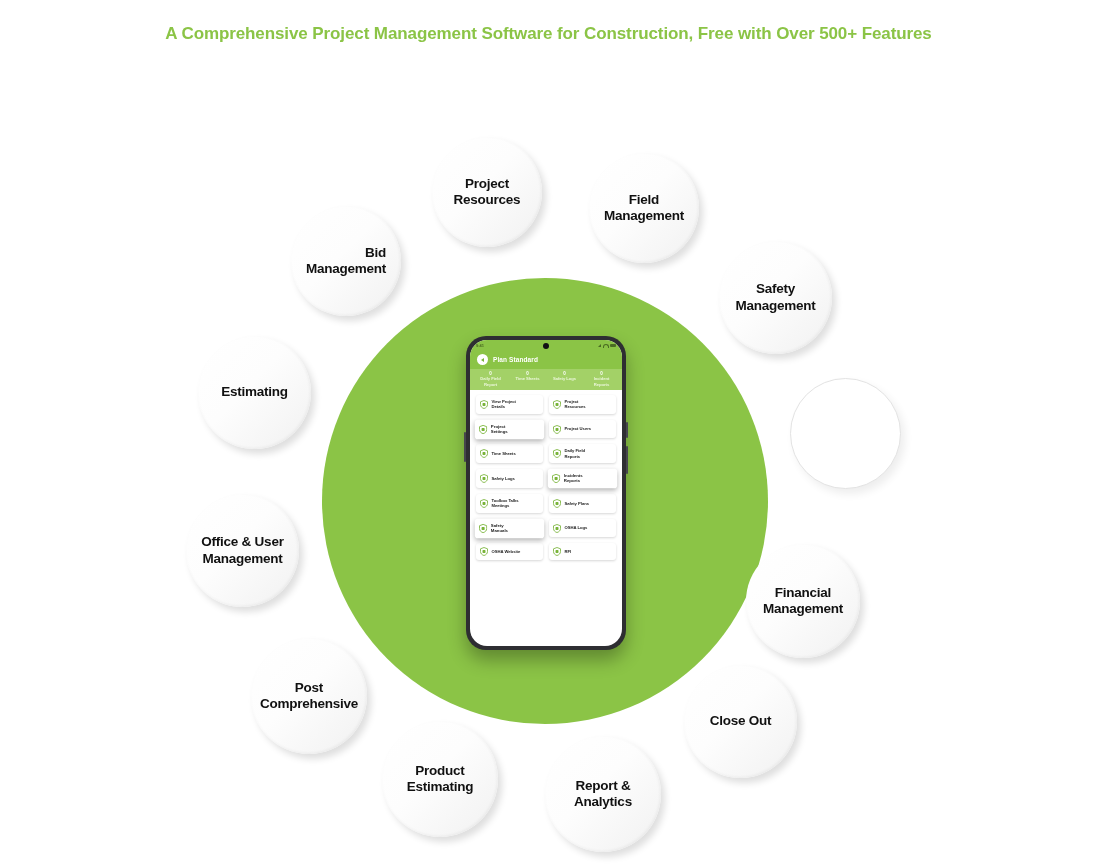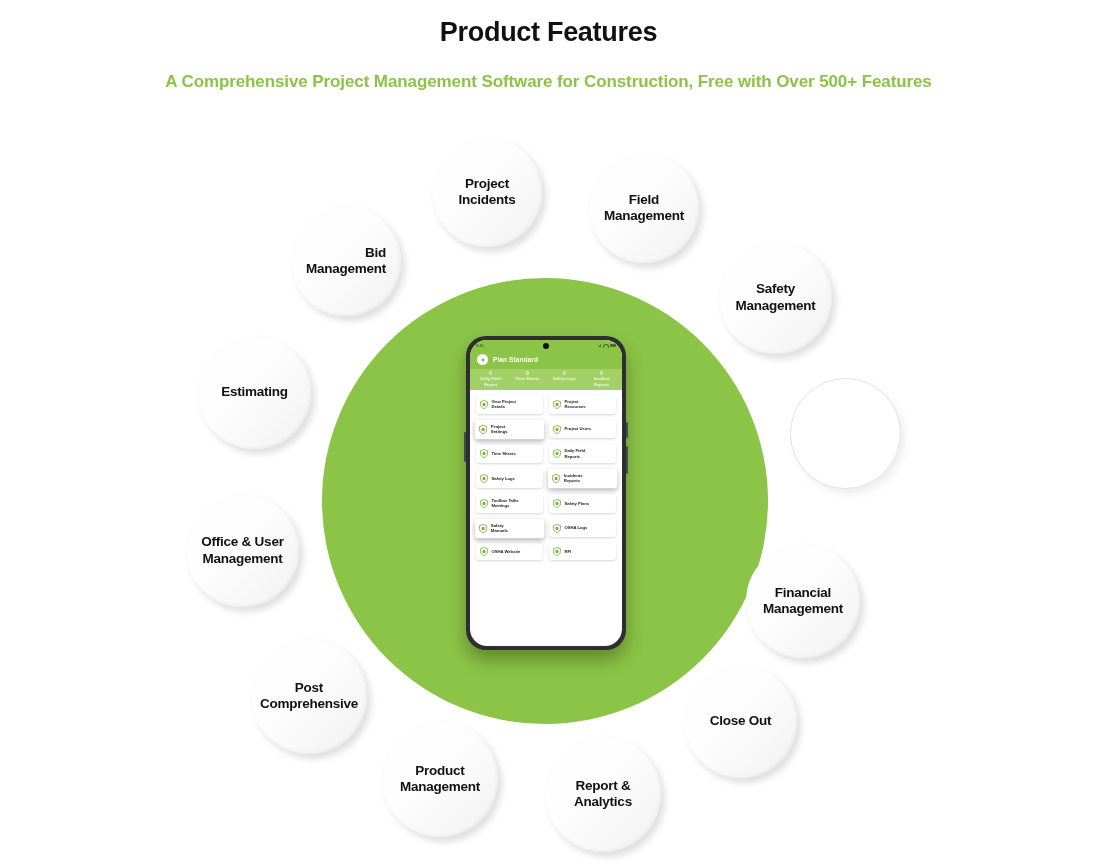--- a/index.html
+++ b/index.html
@@ -272,7 +272,6 @@
 <body>
 
 <div class="header">
-  <h1 class="page-title" style="color: rgb(17, 17, 17);">Product Features</h1>
   <h2 class="page-subtitle" style="color: rgb(139, 196, 70);">A Comprehensive Project Management Software for Construction, Free with Over 500+ Features</h2>
 </div>
 

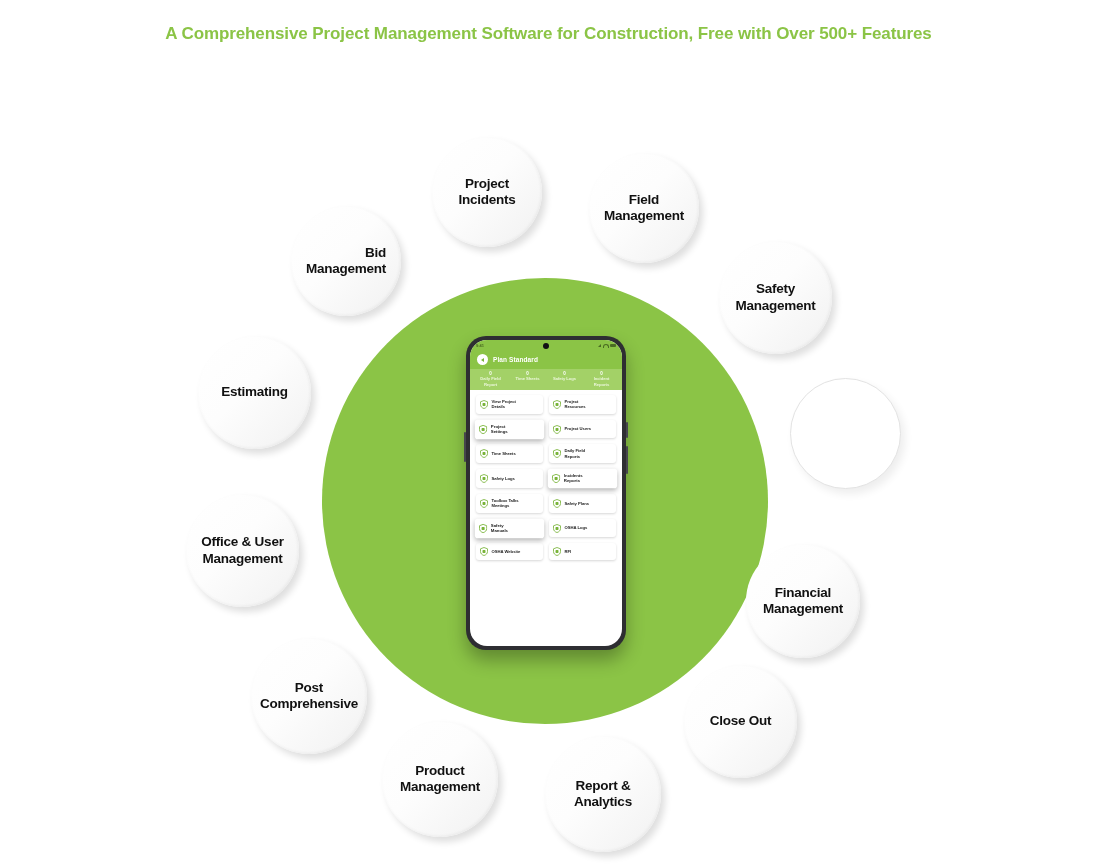--- a/index.html
+++ b/index.html
@@ -282,7 +282,7 @@
   <div id="bubble-layer">
       <div class="bubble" style="left: 432px; top: 17px; width: 110px; height: 110px;">
         <span class="bubble-label">Project
-Incidents</span>
+Resources</span>
       </div>
       <div class="bubble" style="left: 589px; top: 33px; width: 110px; height: 110px;">
         <span class="bubble-label">Field

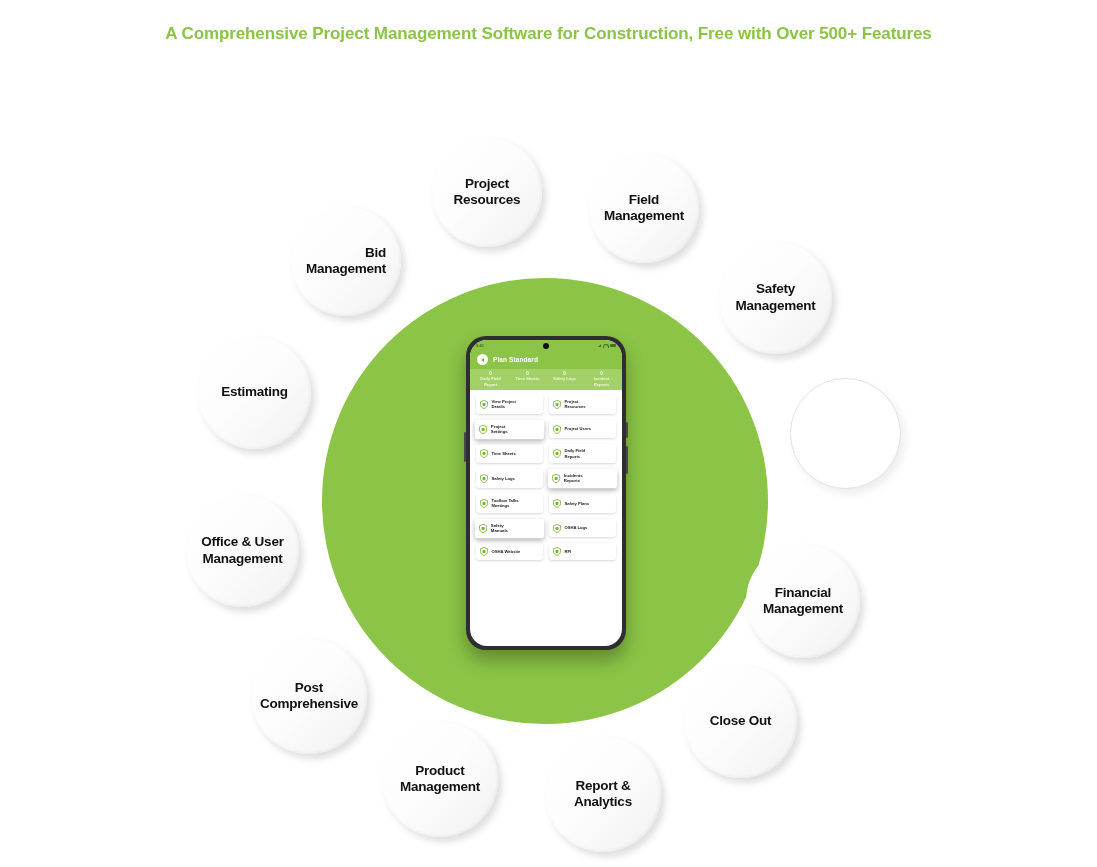--- a/index.html
+++ b/index.html
@@ -317,7 +317,7 @@
       </div>
       <div class="bubble" style="left: 382px; top: 601px; width: 116px; height: 116px;">
         <span class="bubble-label">Product
-Management</span>
+Estimating</span>
       </div>
       <div class="bubble" style="left: 545px; top: 616px; width: 116px; height: 116px;">
         <span class="bubble-label">Report &amp;

